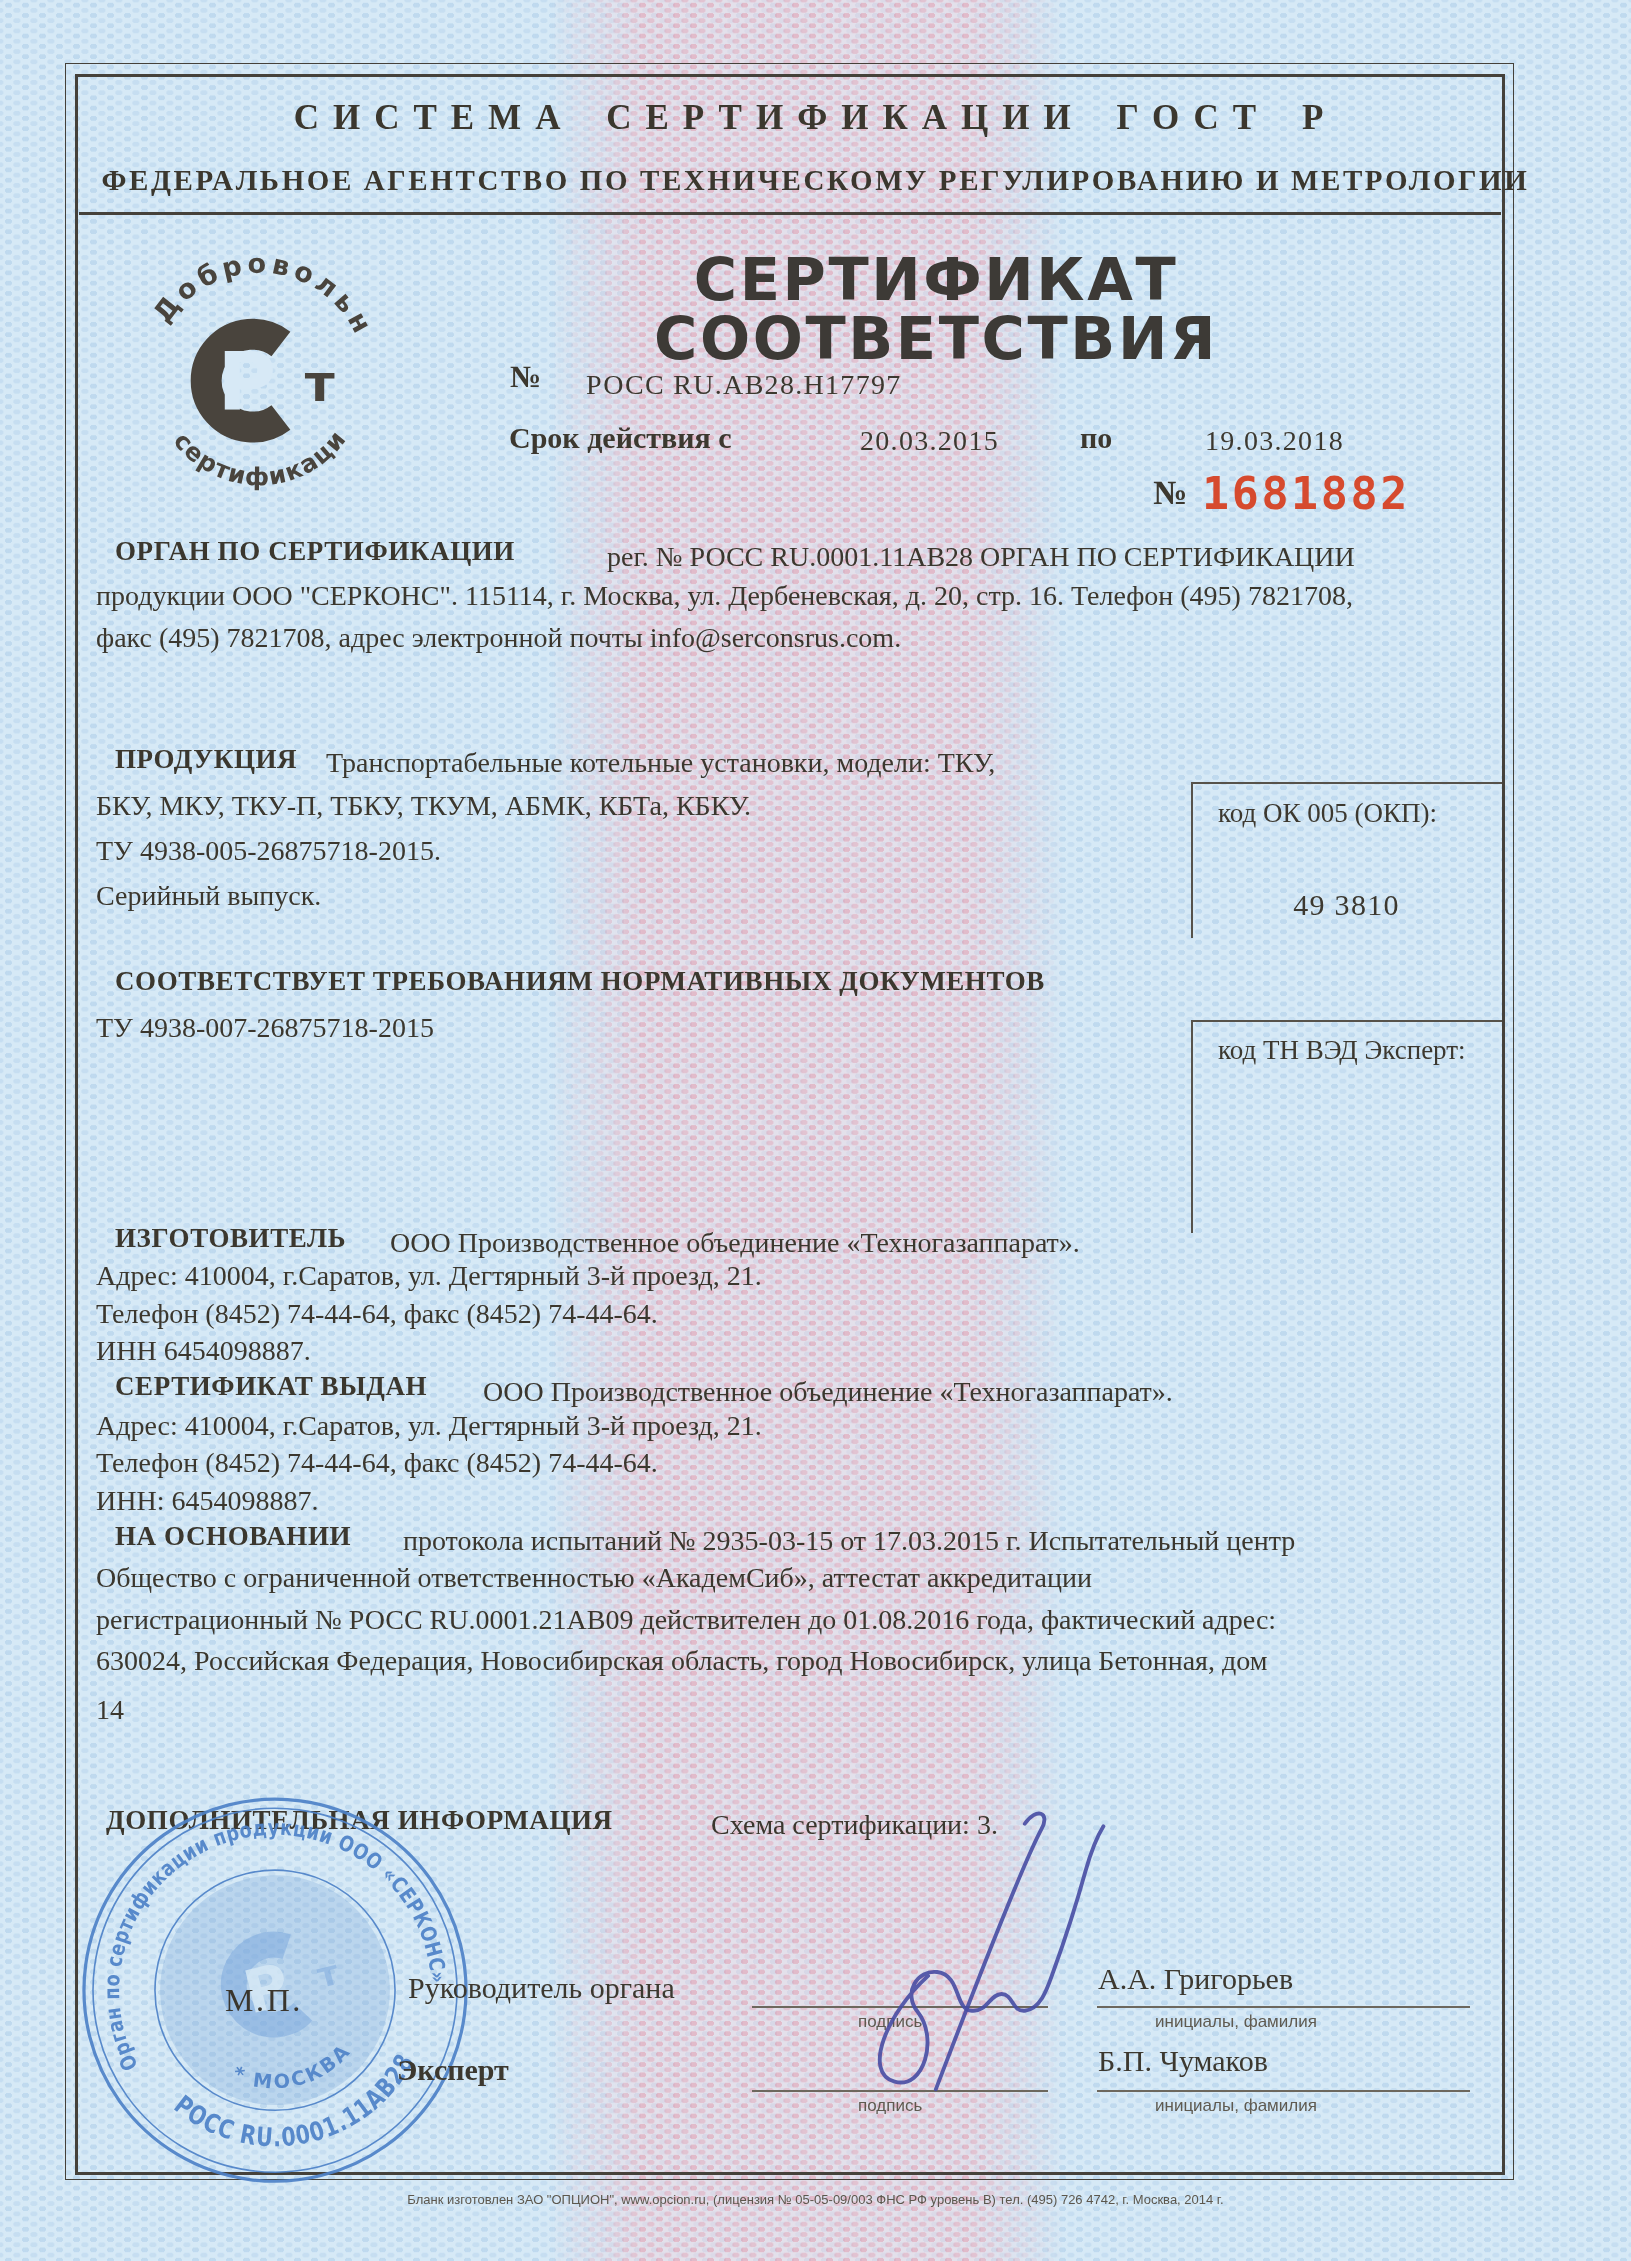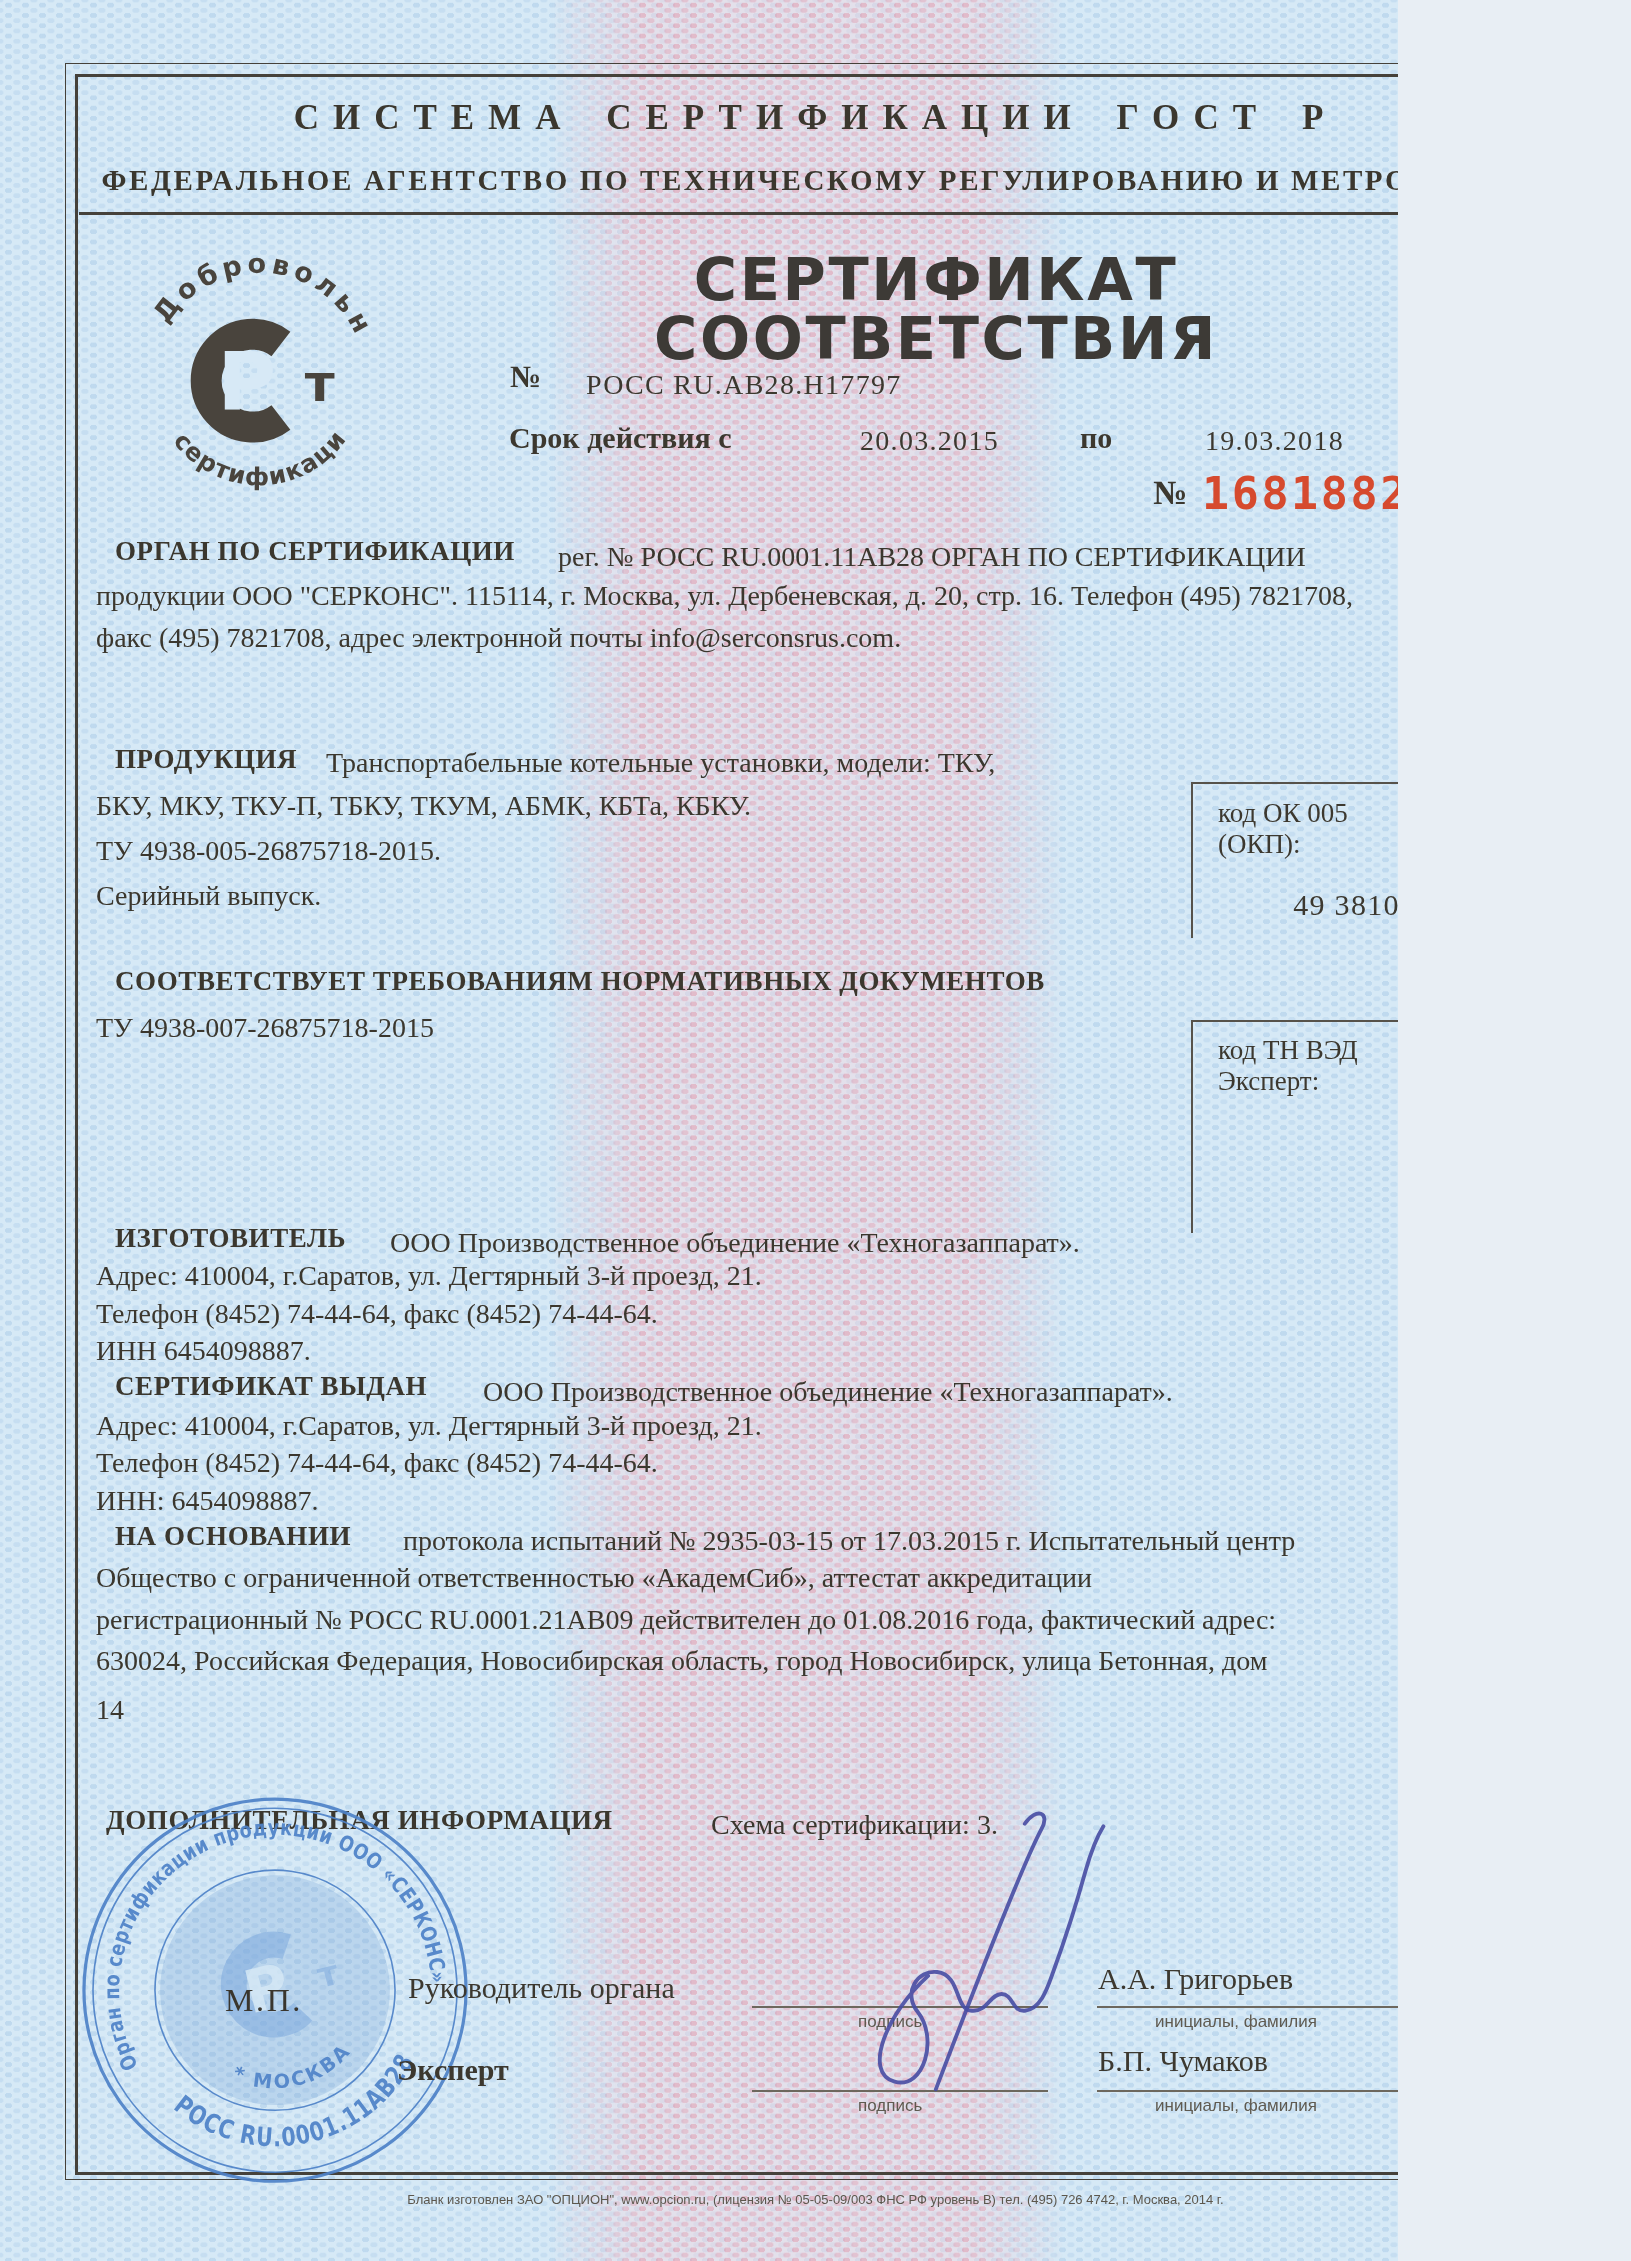--- a/index.html
+++ b/index.html
@@ -3,7 +3,7 @@
 <meta charset="utf-8">
 <style>
   html,body{margin:0;padding:0;background:#e8eef4;}
-  .page{position:relative;width:1398px;height:2261px;overflow:hidden;
+  .page{position:relative;width:1631px;height:2261px;overflow:hidden;
     background-color:#d6e9f6;
     background-image:
       radial-gradient(ellipse 7px 4.5px at center, rgba(124,170,216,0.25) 0 55%, rgba(124,170,216,0) 56%),

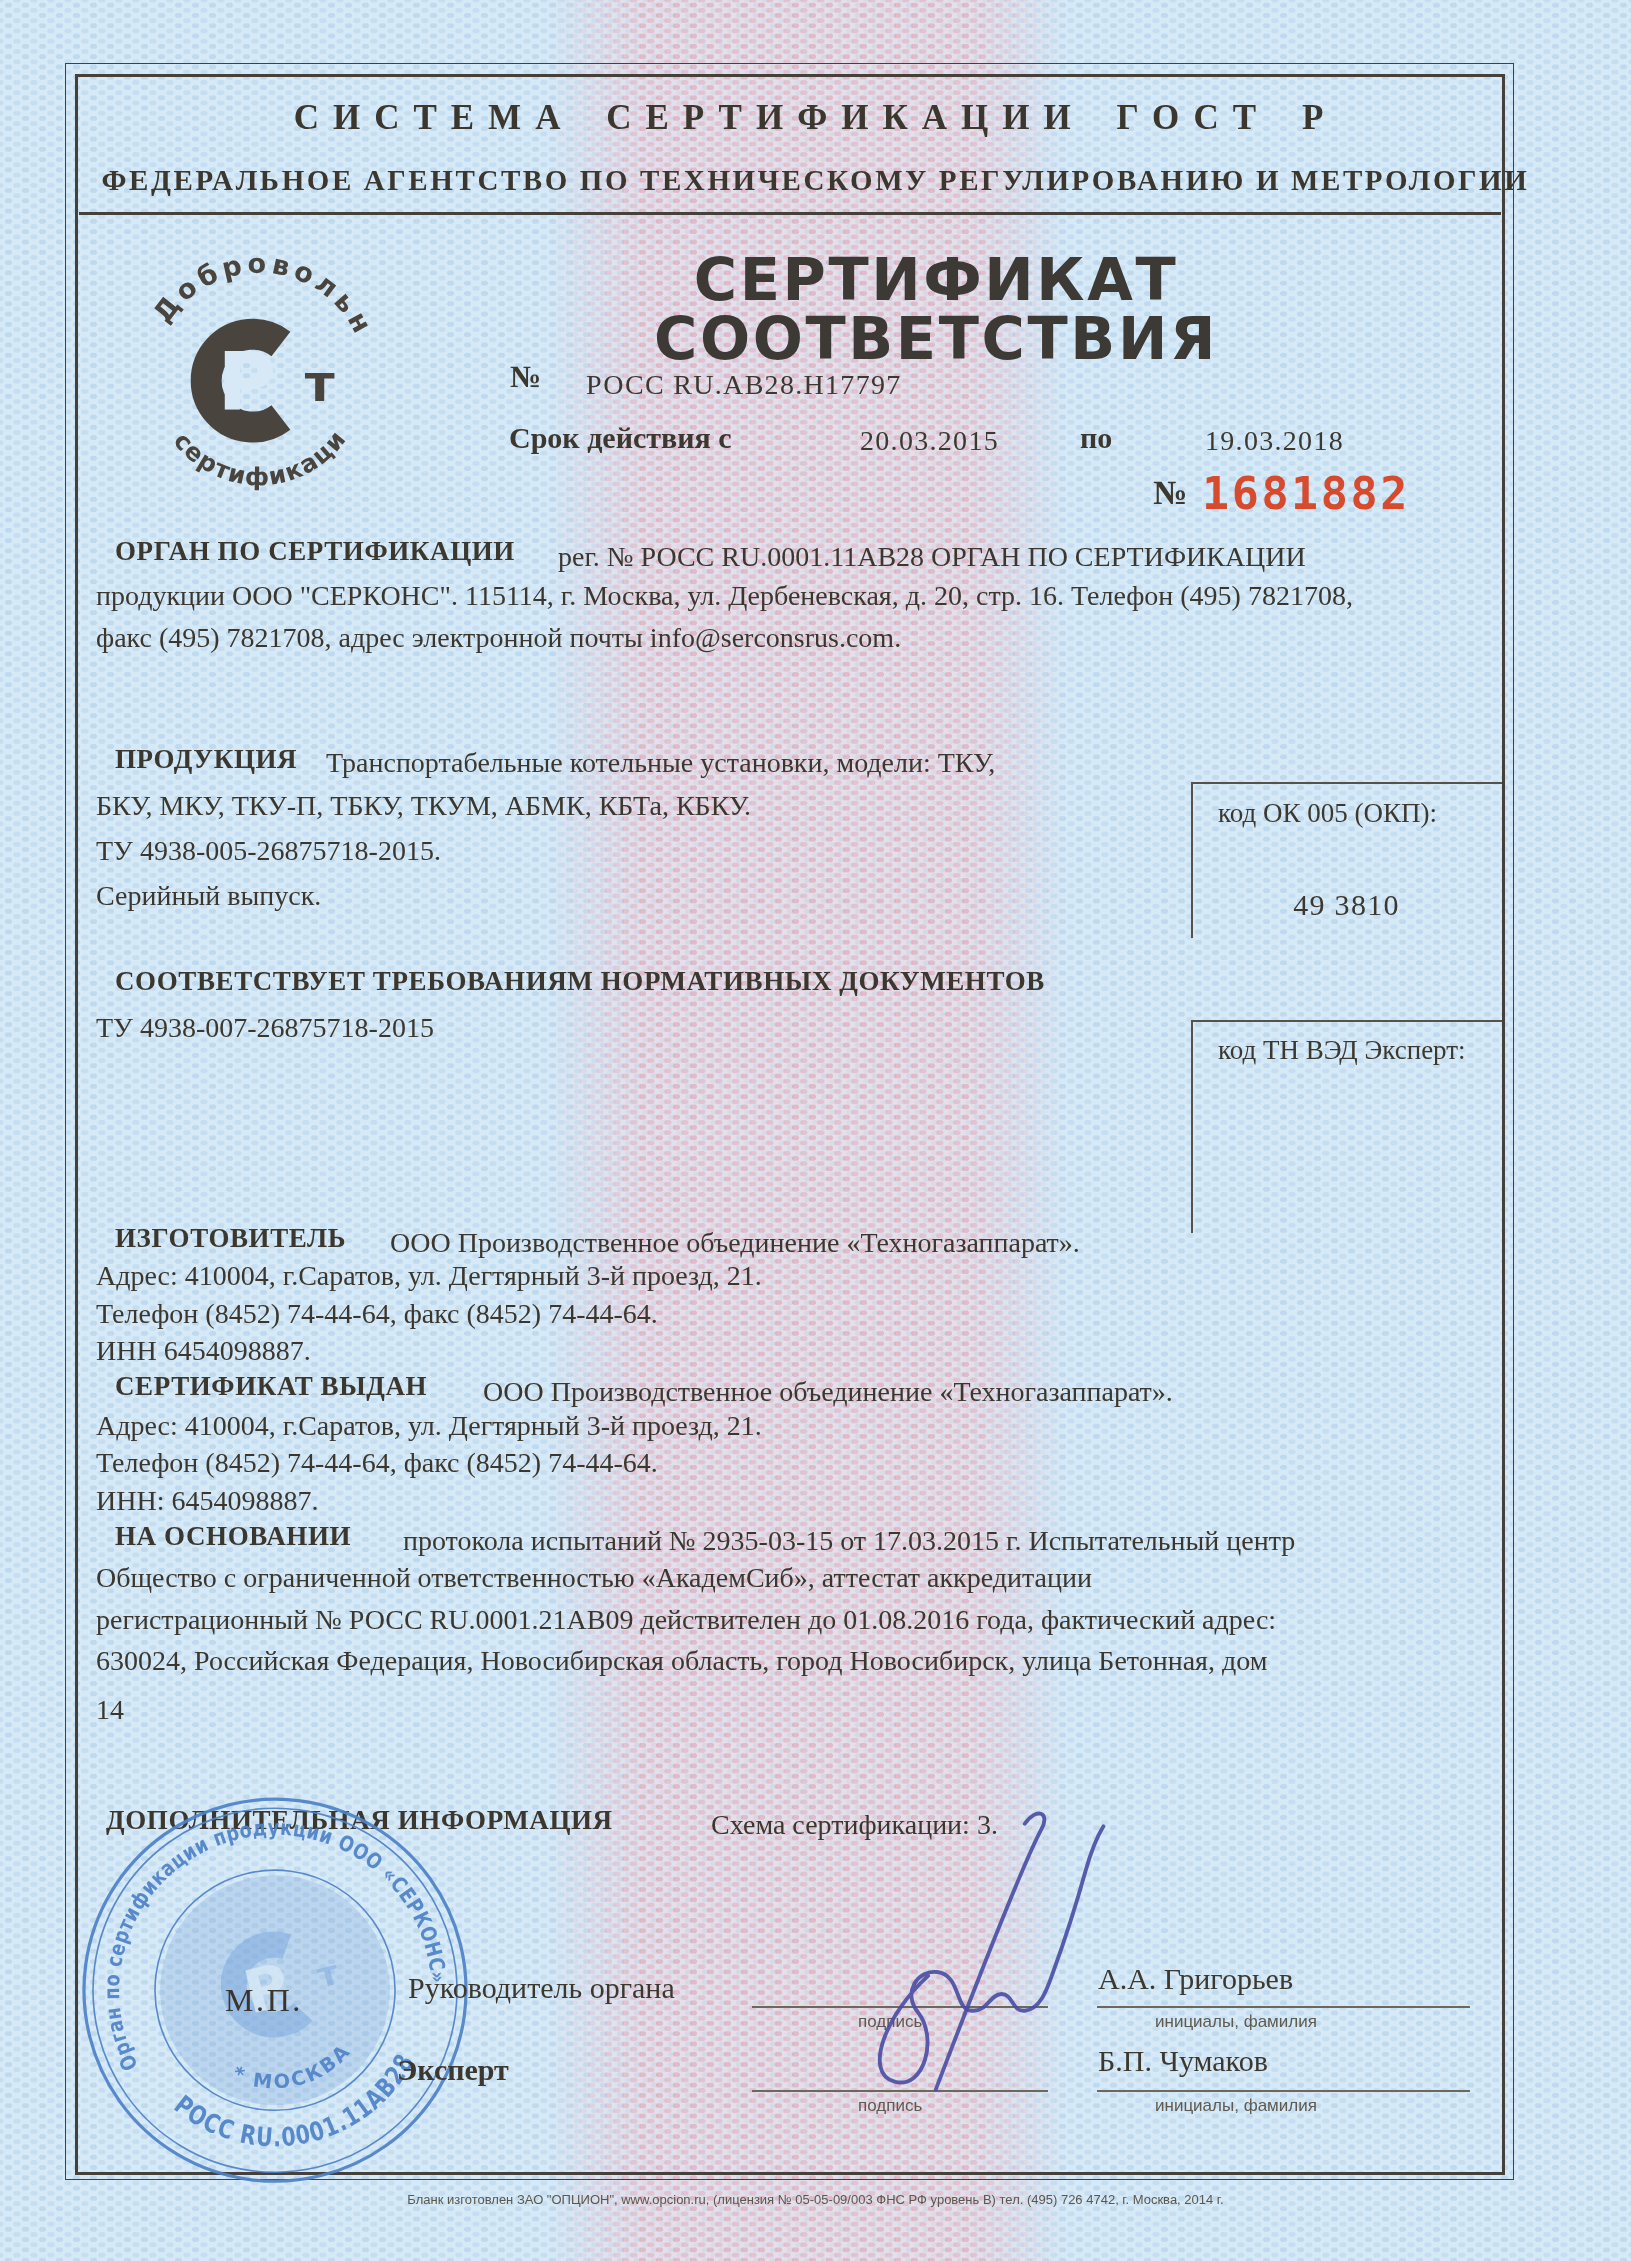--- a/index.html
+++ b/index.html
@@ -78,7 +78,7 @@
   <div class="abs red-num" style="left:1202px;top:471px;">1681882</div>
 
   <div class="abs heading" style="left:115px;top:538px;">ОРГАН ПО СЕРТИФИКАЦИИ</div>
-  <div class="abs body-text" style="left:558px;top:543px;text-align:right;">рег. № РОСС RU.0001.11АВ28 ОРГАН ПО СЕРТИФИКАЦИИ</div>
+  <div class="abs body-text" style="left:607px;top:543px;text-align:right;">рег. № РОСС RU.0001.11АВ28 ОРГАН ПО СЕРТИФИКАЦИИ</div>
   <div class="abs body-text" style="left:96px;top:582px;">продукции ООО "СЕРКОНС". 115114, г. Москва, ул. Дербеневская, д. 20, стр. 16. Телефон (495) 7821708,</div>
   <div class="abs body-text" style="left:96px;top:624px;">факс (495) 7821708, адрес электронной почты info@serconsrus.com.</div>
 

